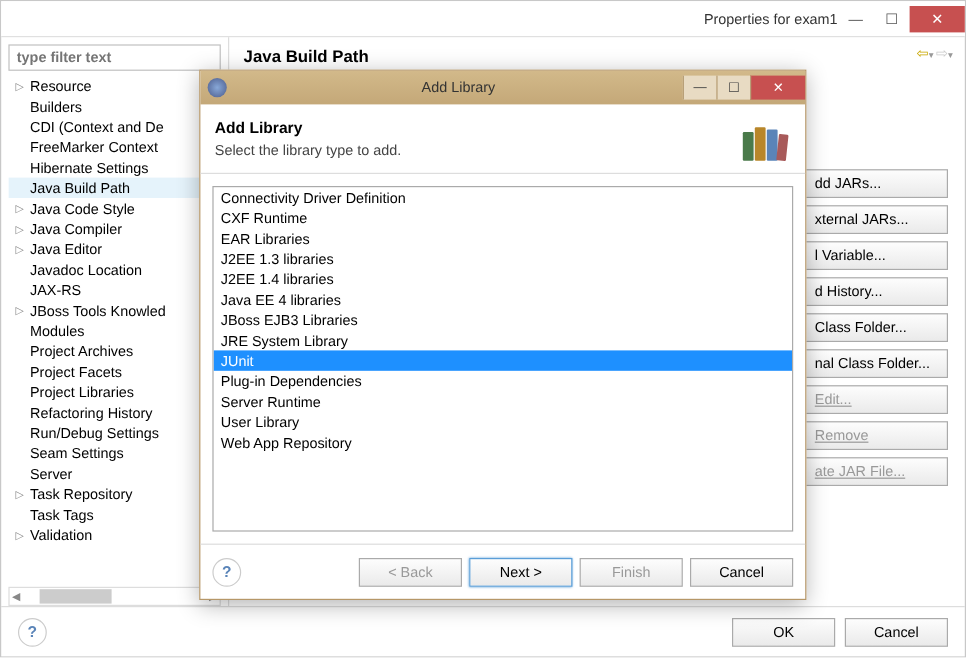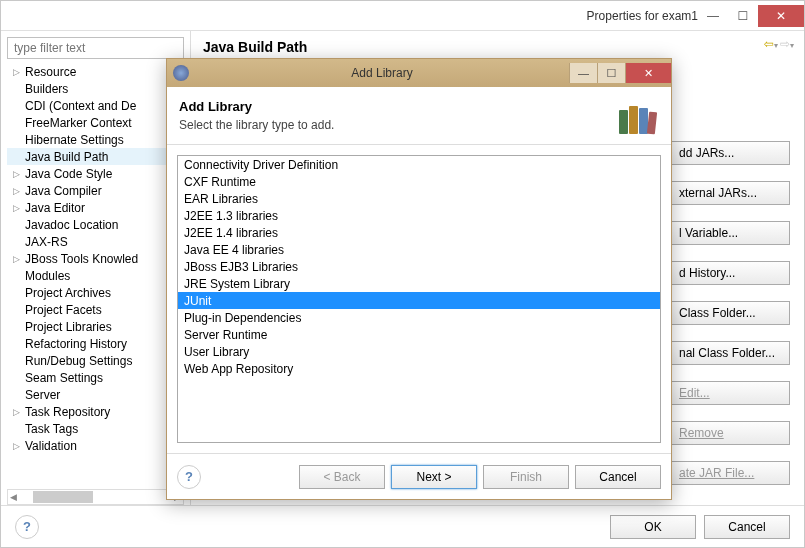--- a/index.html
+++ b/index.html
@@ -17,7 +17,7 @@
   .main-body { position: absolute; top: 30px; left: 0; right: 0; bottom: 42px; display: flex; }
   
   .sidebar { width: 190px; border-right: 1px solid #ddd; padding: 6px; }
-  .filter-input { width: 100%; height: 22px; border: 1px solid #c0c0c0; padding: 2px 6px; color: #0f766e; background: #fff; }
+  .filter-input { width: 100%; height: 22px; border: 1px solid #c0c0c0; padding: 2px 6px; color: #0f766e; background: #fff; font-weight: bold; }
   .tree { margin-top: 4px; overflow: hidden; }
   .tree-item { display: flex; align-items: center; height: 17px; padding-left: 6px; white-space: nowrap; cursor: pointer; }
   .tree-item .arrow { width: 12px; font-size: 9px; color: #888; }

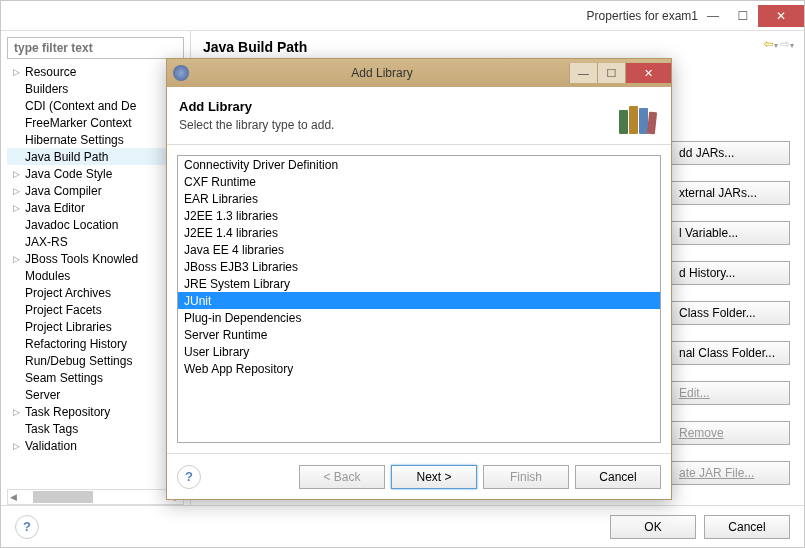--- a/index.html
+++ b/index.html
@@ -32,7 +32,7 @@
   .nav-arrow.dim { color: #ccc; }
   .nav-arrow .sub { font-size: 8px; color: #999; }
   
-  .right-buttons { position: absolute; top: 110px; right: 14px; width: 120px; display: flex; flex-direction: column; gap: 16px; }
+  .right-buttons { position: absolute; top: 110px; right: 14px; width: 120px; display: flex; flex-direction: column; gap: 6px; }
   .btn { height: 24px; border: 1px solid #aaa; background: linear-gradient(#fdfdfd,#eaeaea); padding: 0 8px; text-align: left; display: flex; align-items: center; cursor: pointer; white-space: nowrap; overflow: hidden; }
   .btn.disabled { color: #999; cursor: default; text-decoration: underline; }
   

